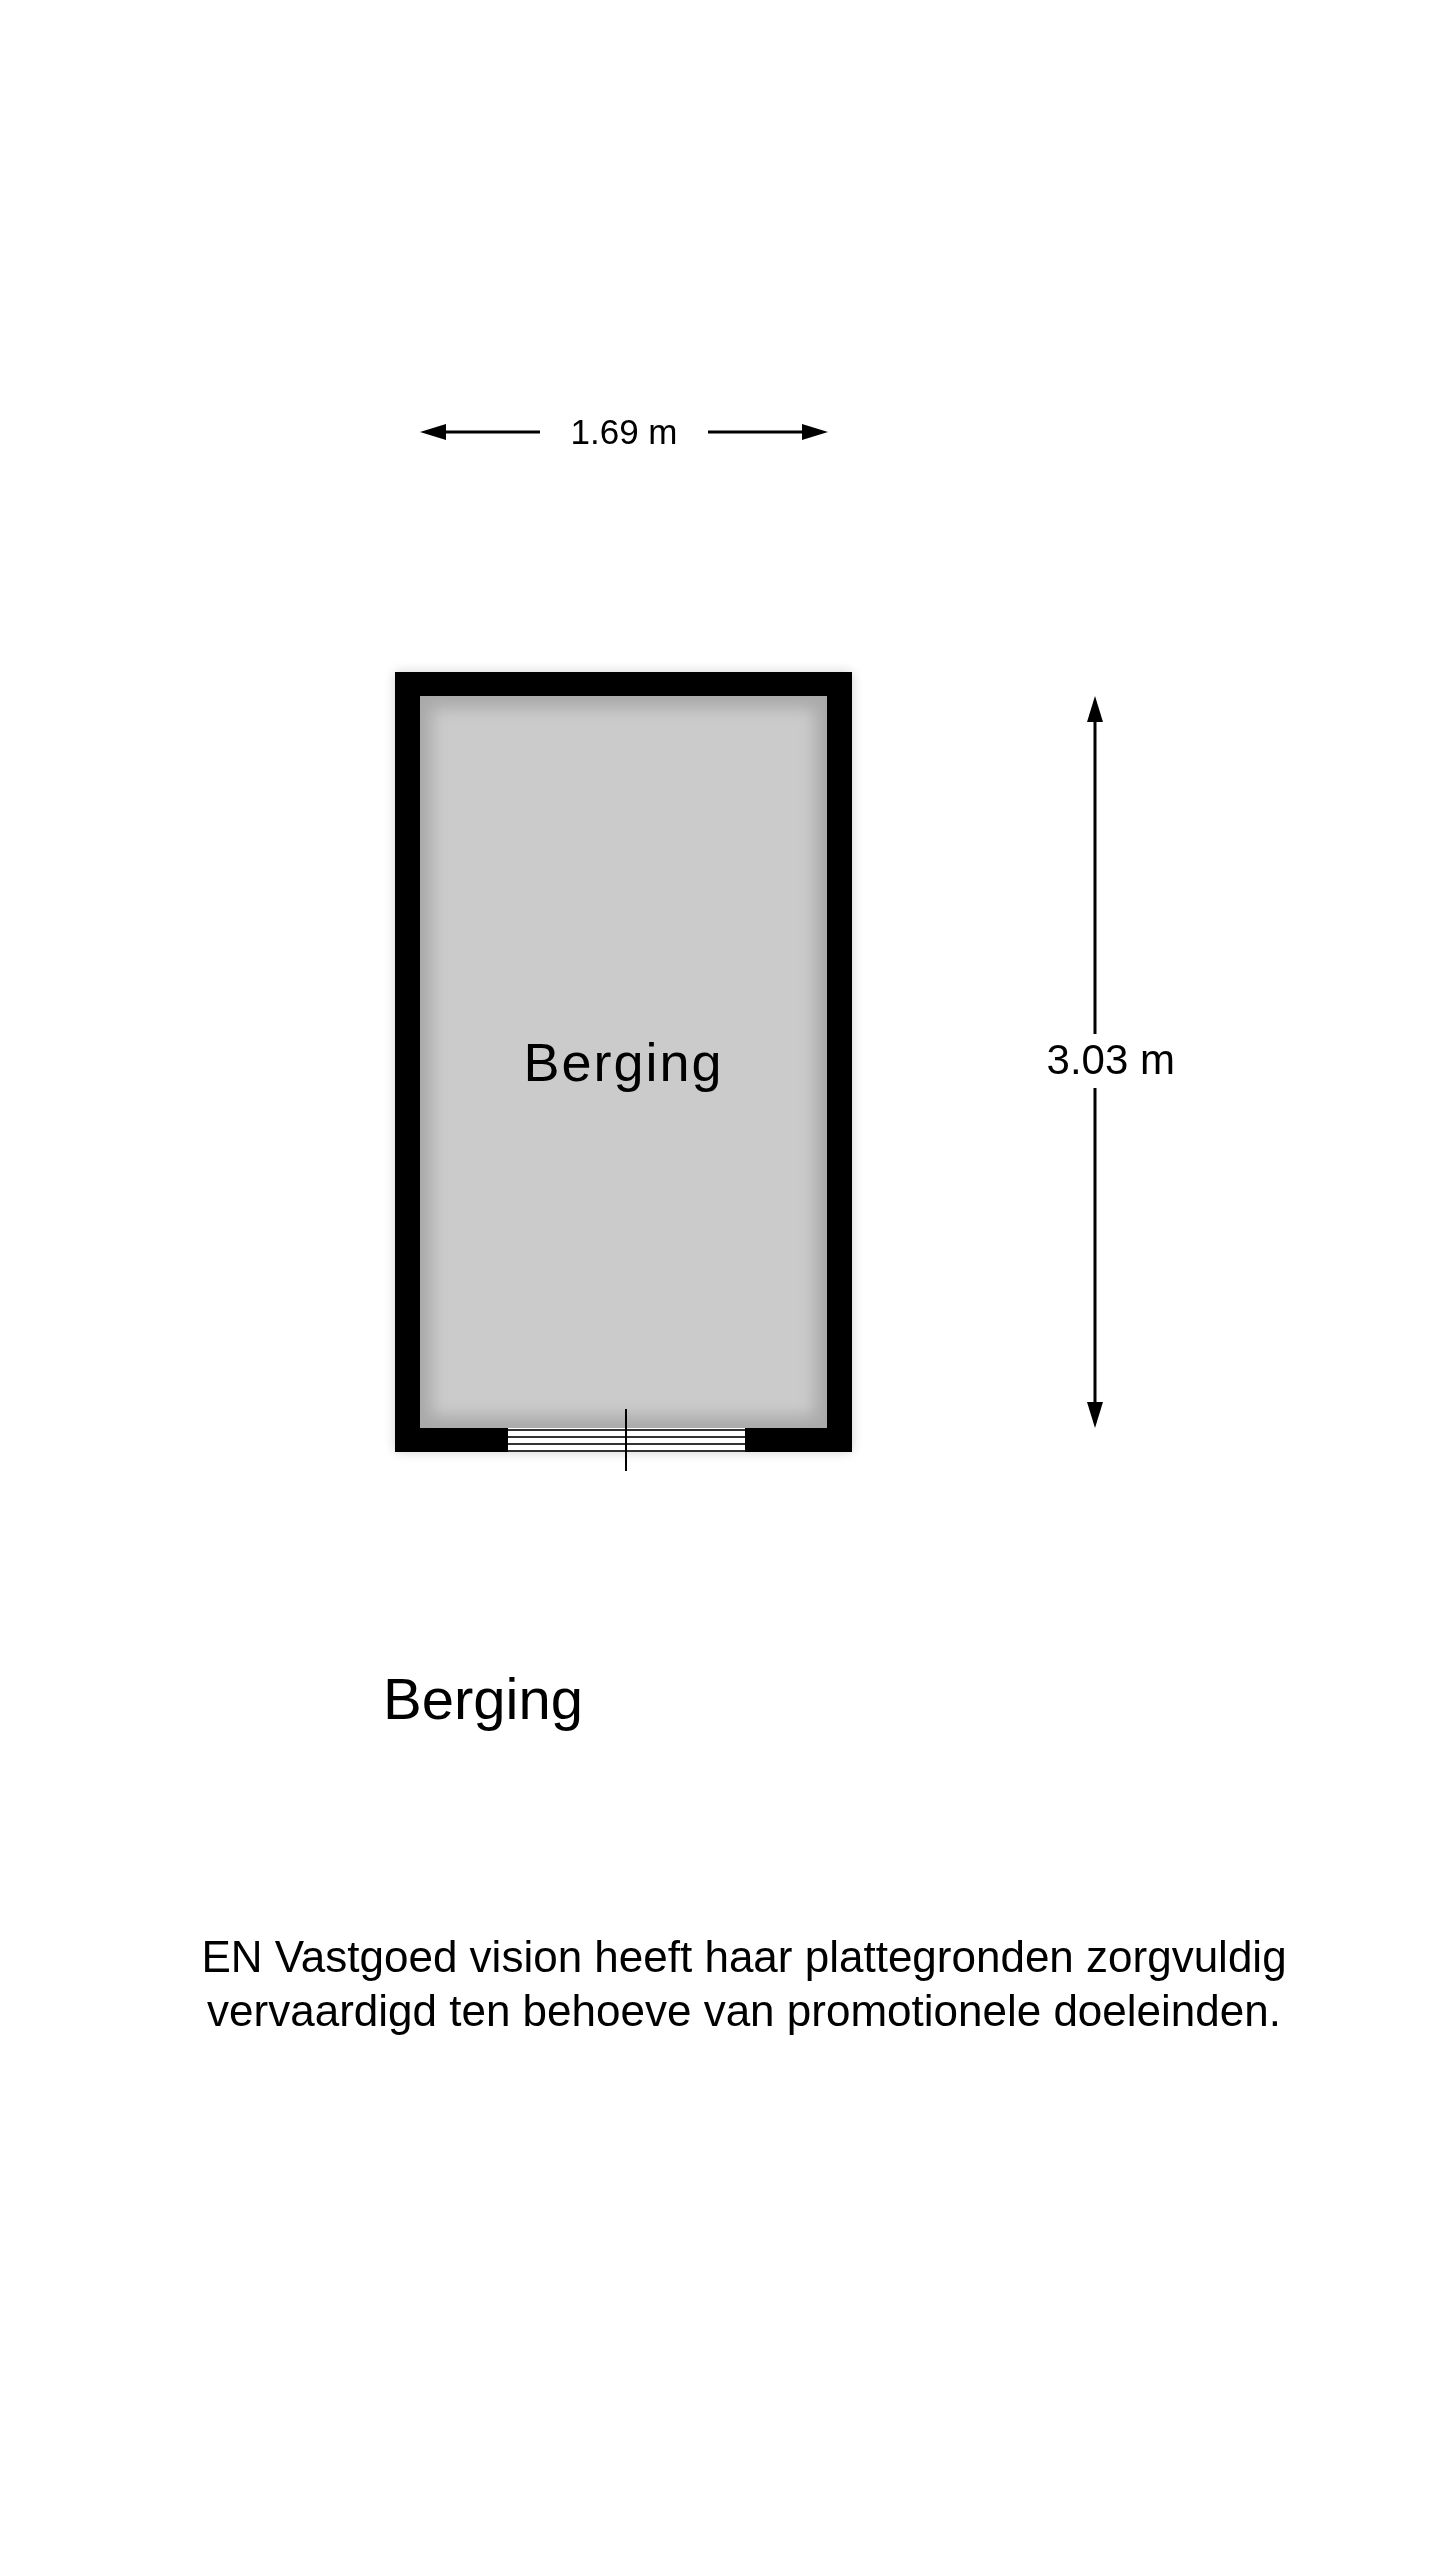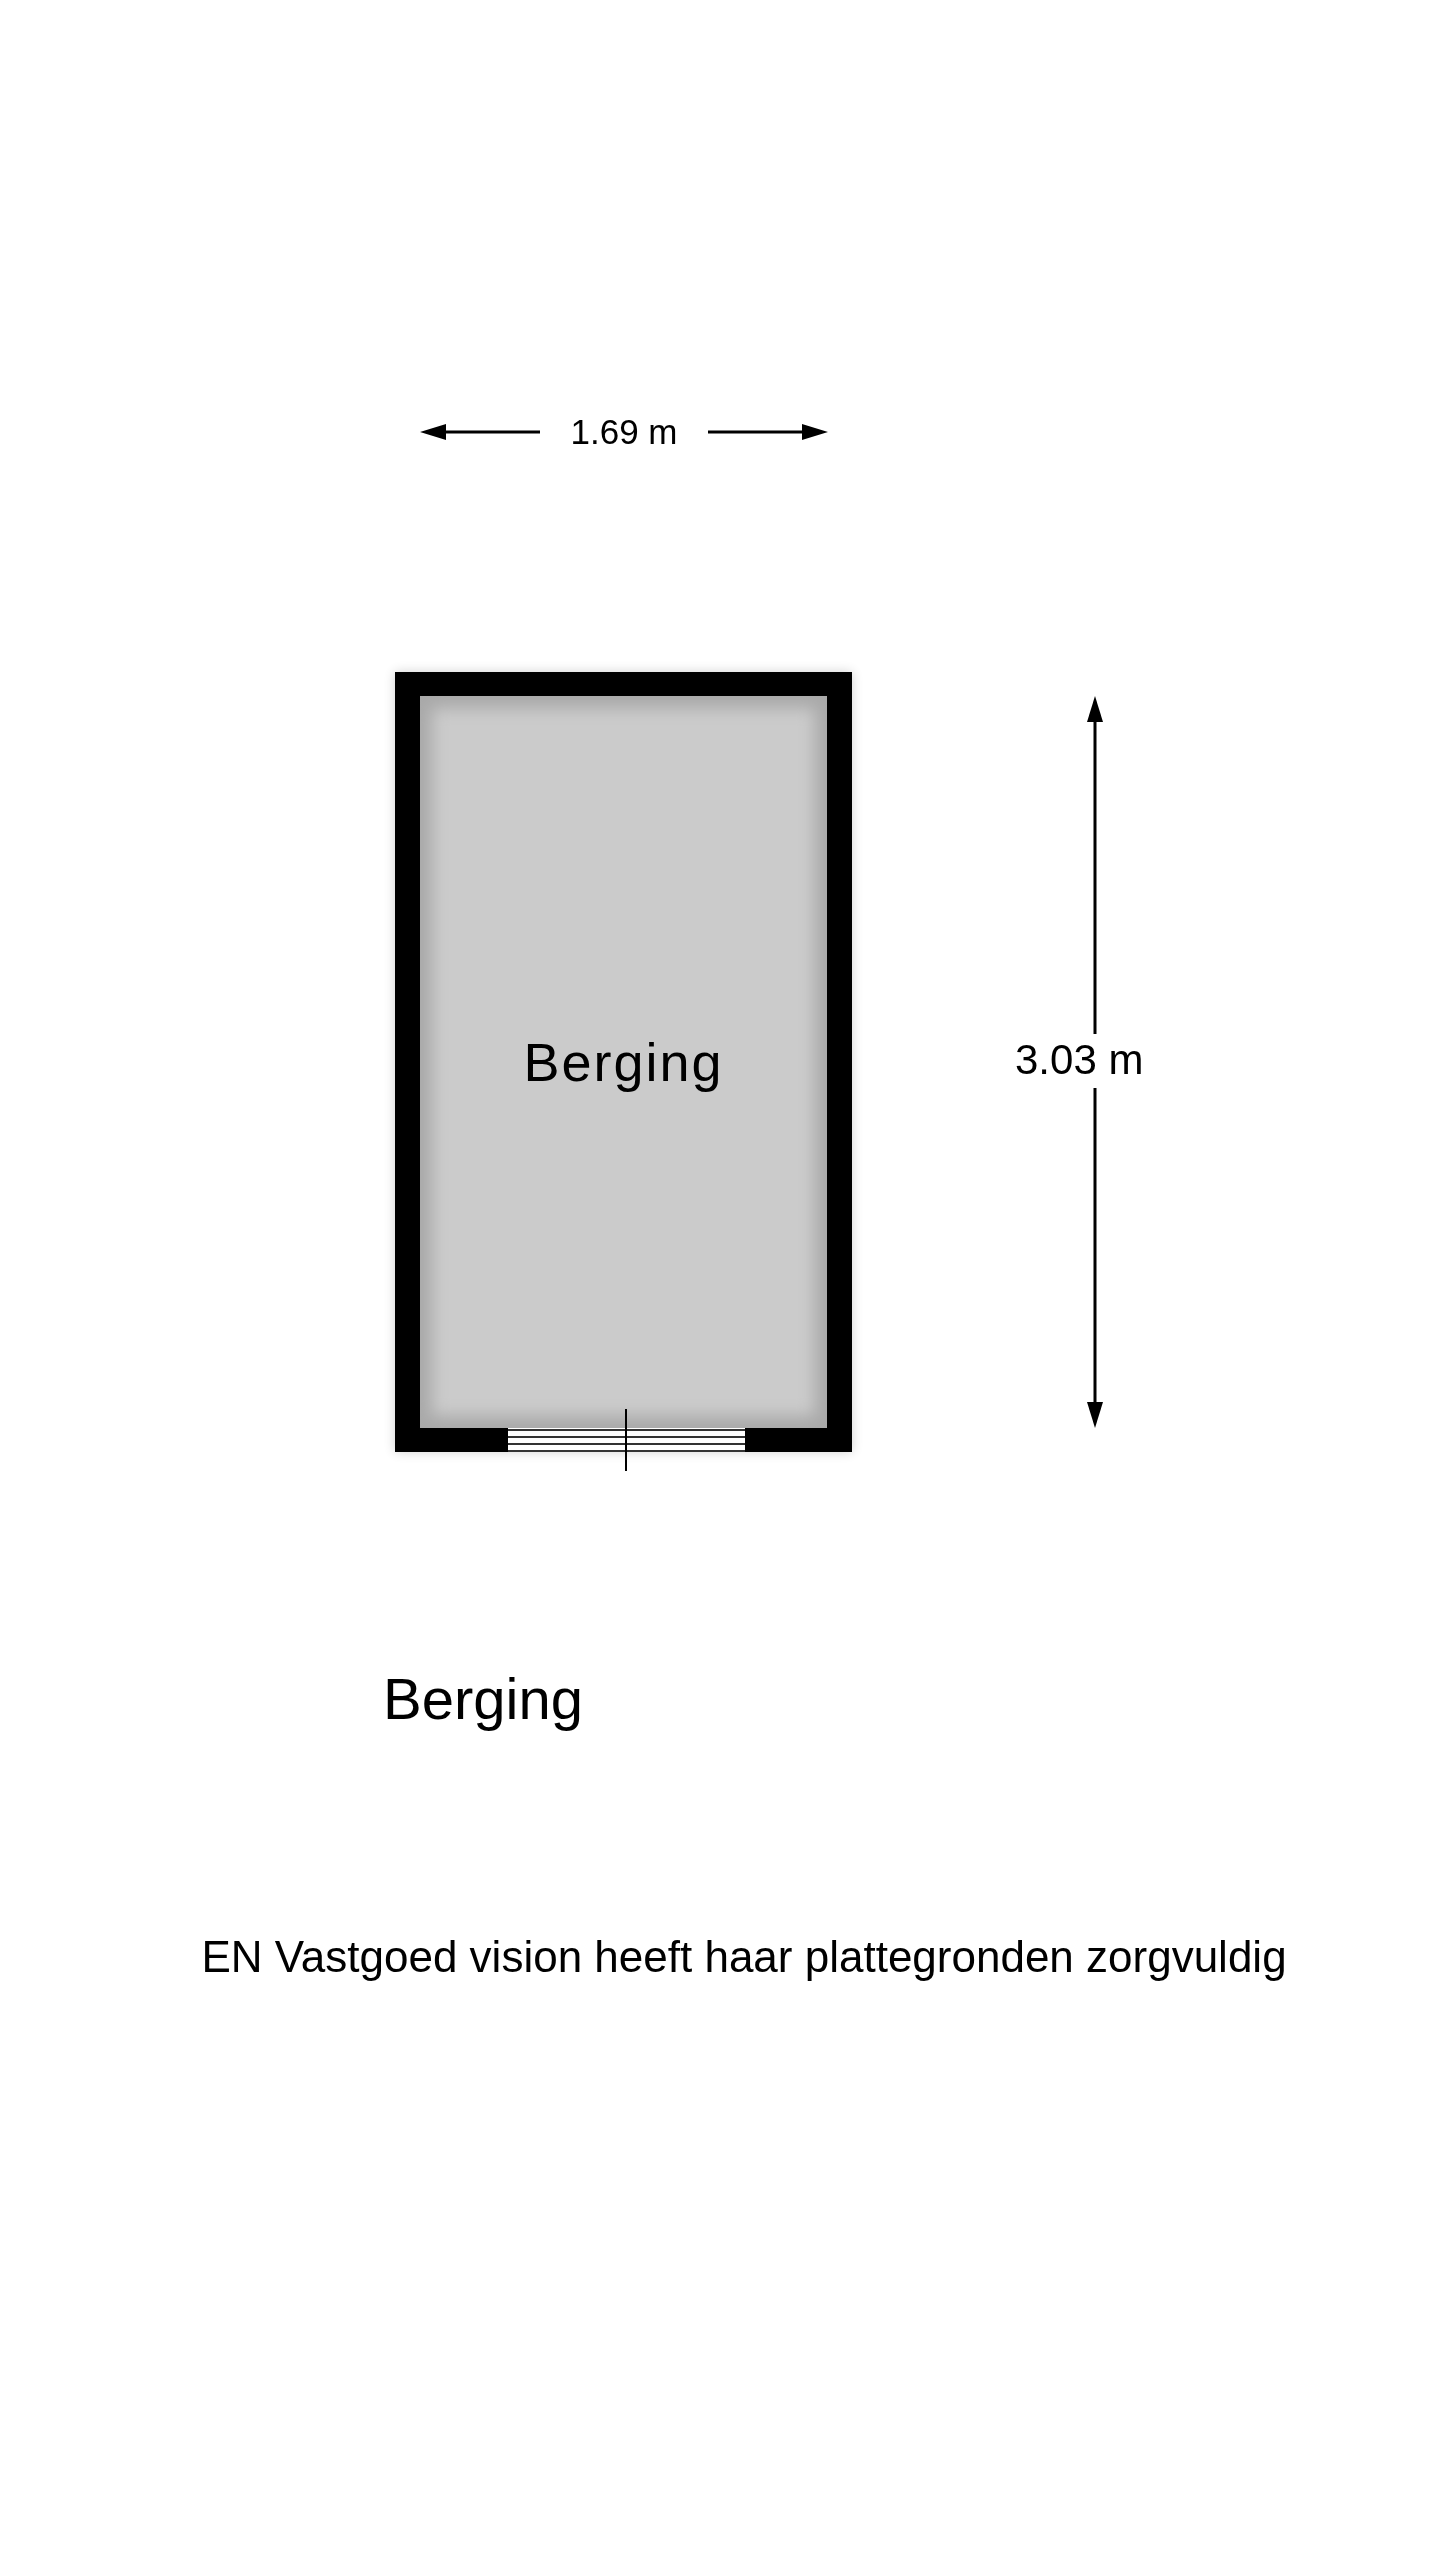--- a/index.html
+++ b/index.html
@@ -8,7 +8,7 @@
   svg.plan { position: absolute; left: 0; top: 0; }
   .dim-h-label { position: absolute; left: 540px; top: 405px; width: 168px; text-align: center;
                  font-size: 35px; line-height: 54px; background: #fff; }
-  .dim-v-label { position: absolute; left: 1015px; top: 1034px; width: 160px; text-align: left;
+  .dim-v-label { position: absolute; left: 1015px; top: 1034px; width: 160px; text-align: right;
                  font-size: 42px; line-height: 52px; background: #fff; }
   .room-label { position: absolute; left: 420px; top: 1030px; width: 407px; text-align: center;
                 font-size: 54px; line-height: 64px; letter-spacing: 2px; }

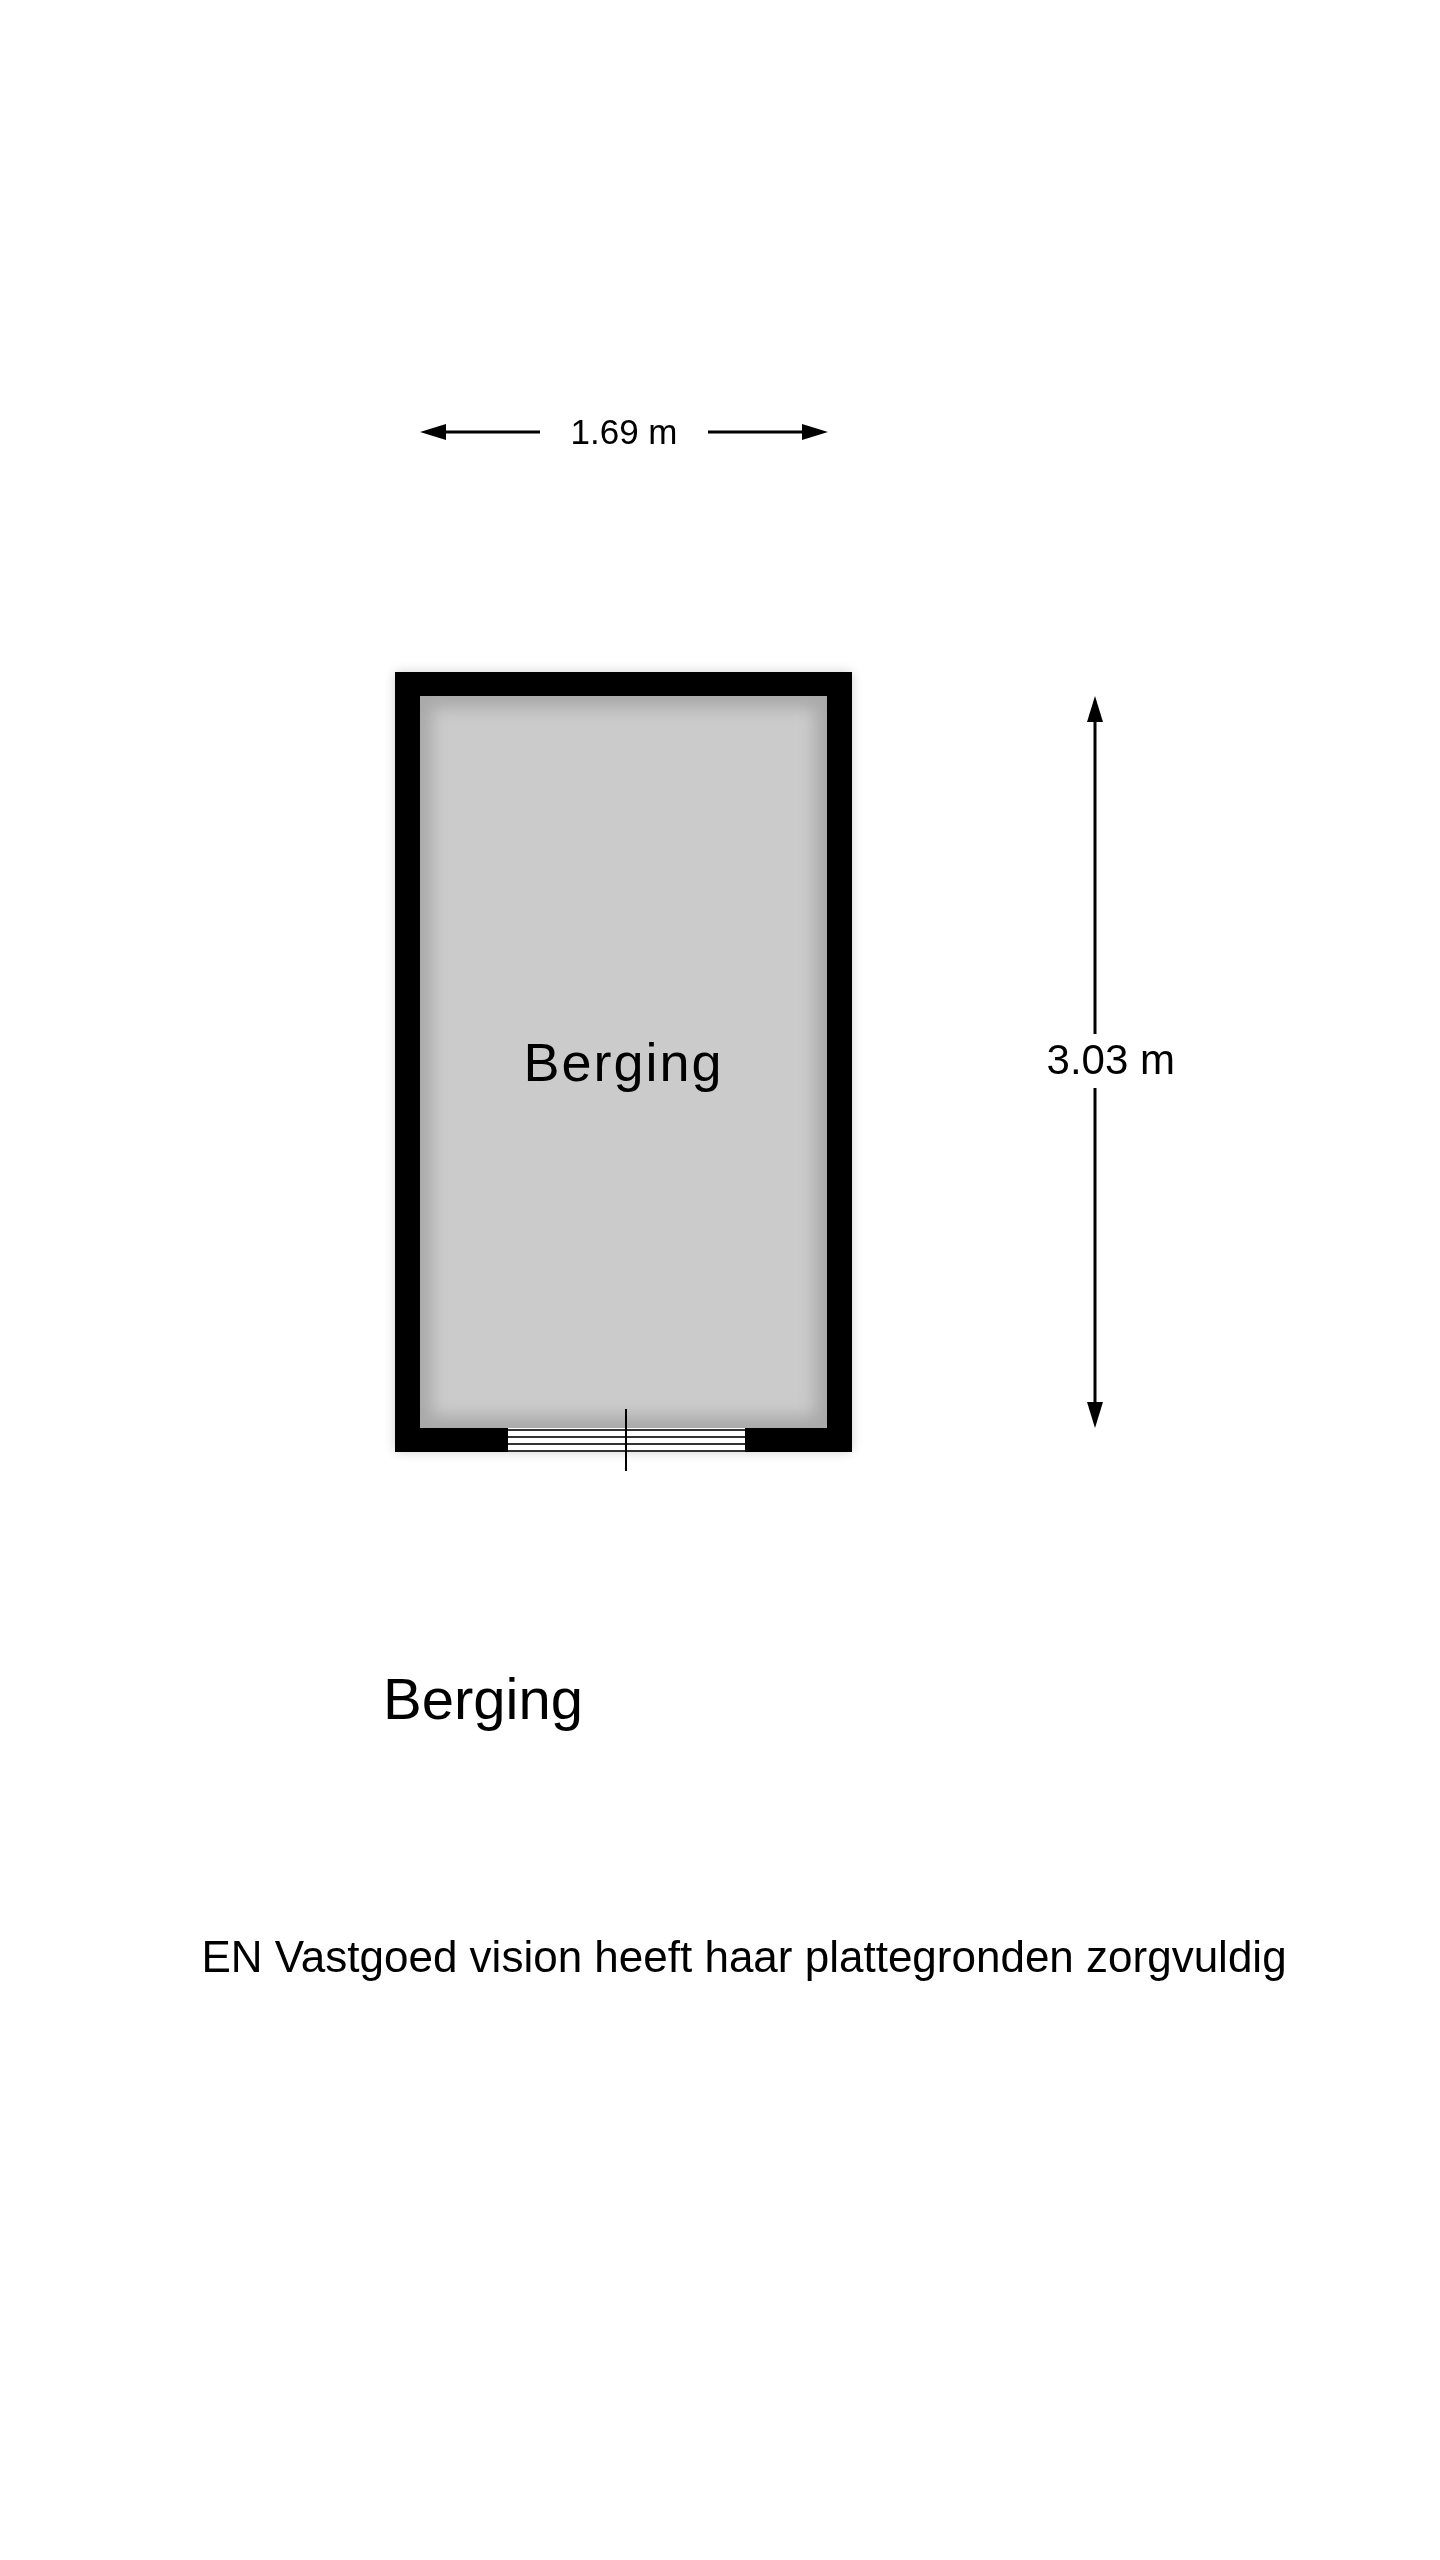--- a/index.html
+++ b/index.html
@@ -73,6 +73,7 @@
 
 <div class="disclaimer">
   <div>EN Vastgoed vision heeft haar plattegronden zorgvuldig</div>
+  <div>vervaardigd ten behoeve van promotionele doeleinden.</div>
 </div>
 
 </body></html>

